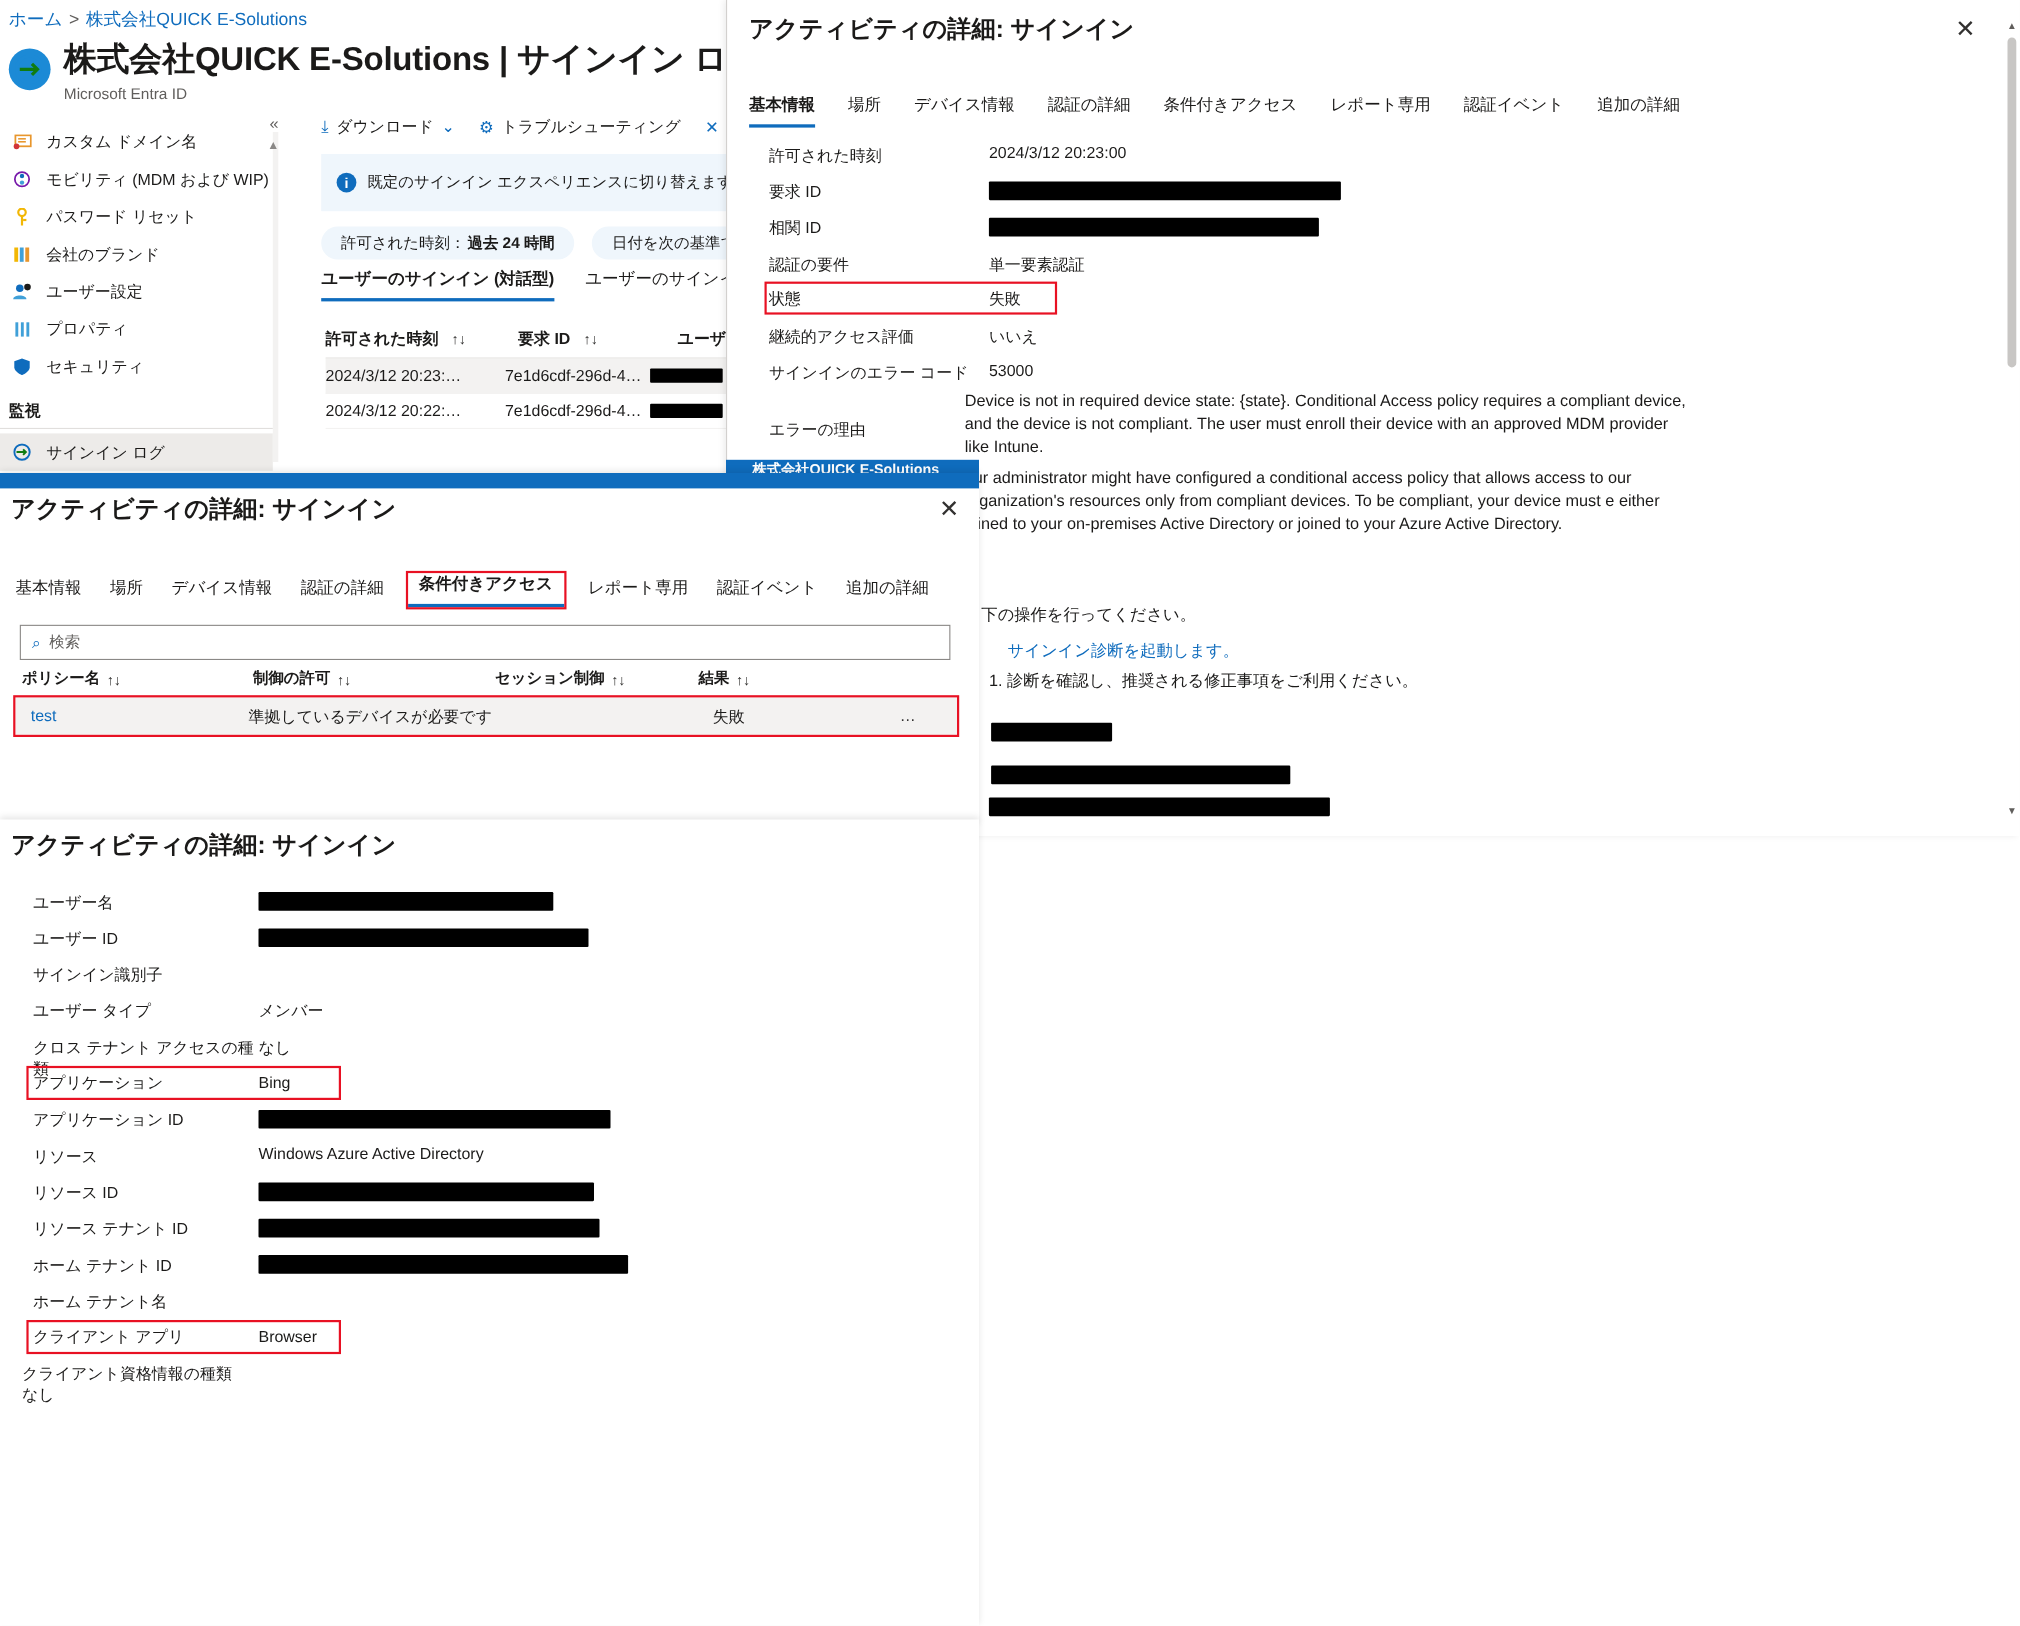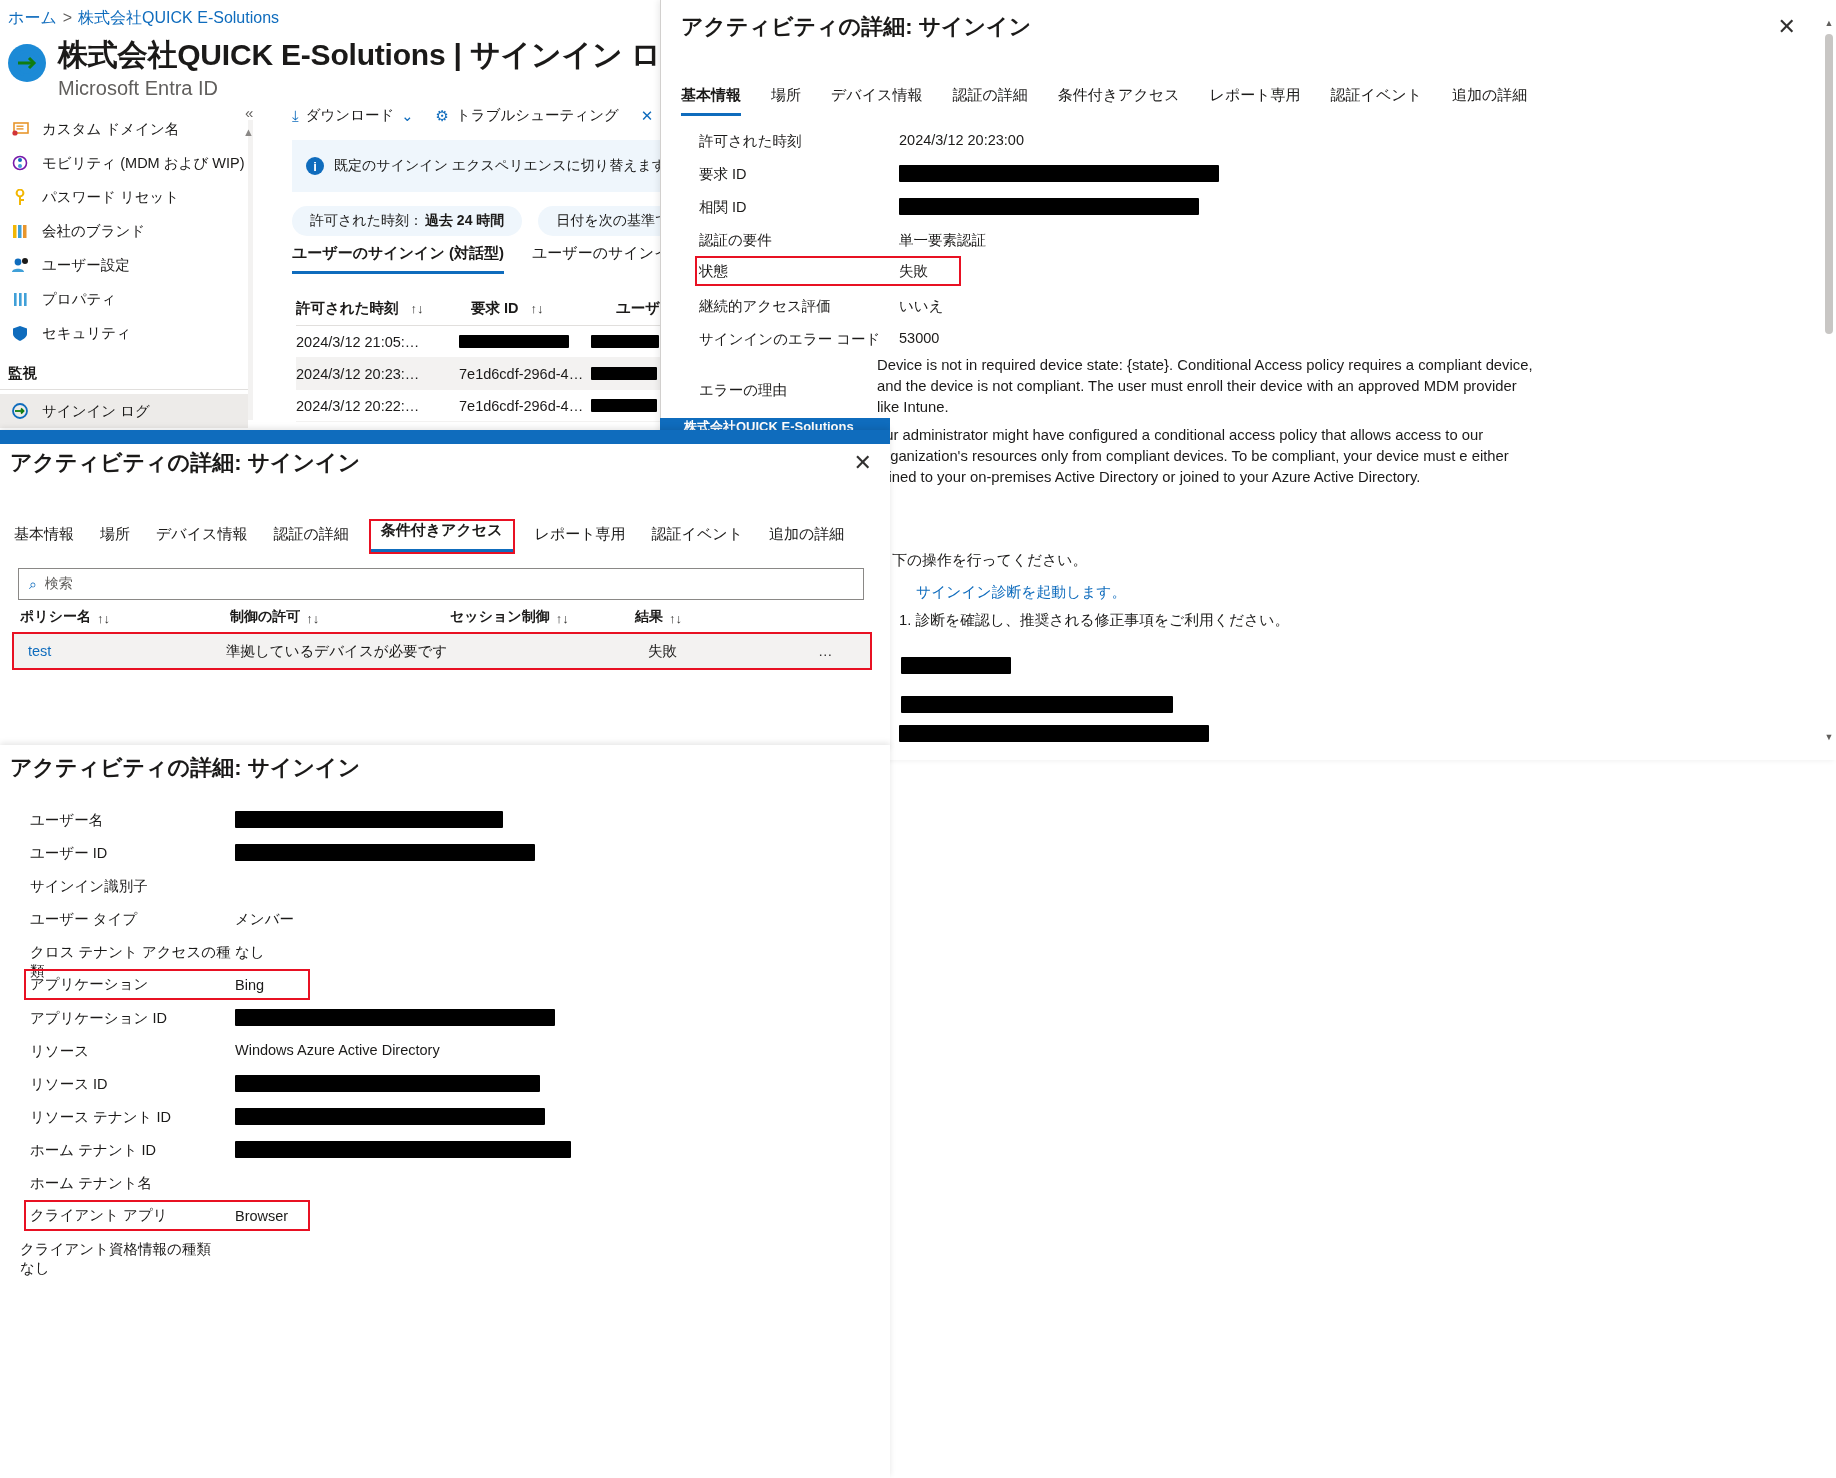--- a/index.html
+++ b/index.html
@@ -31,7 +31,7 @@
   }
   .title-icon svg { display:block; }
   .title-text { font-size: 30px; font-weight: 600; letter-spacing: -0.2px; line-height: 1.1; }
-  .title-sub { font-size: 20px; color: #605e5c; margin-top: 6px; }
+  .title-sub { font-size: 14px; color: #605e5c; margin-top: 6px; }
   .title-pin { margin-left: 26px; margin-top: 12px; color: #323130; font-size: 20px; }
   .title-ellipsis { margin-left: 18px; margin-top: 10px; color: #323130; font-size: 22px; letter-spacing: 2px; }
 

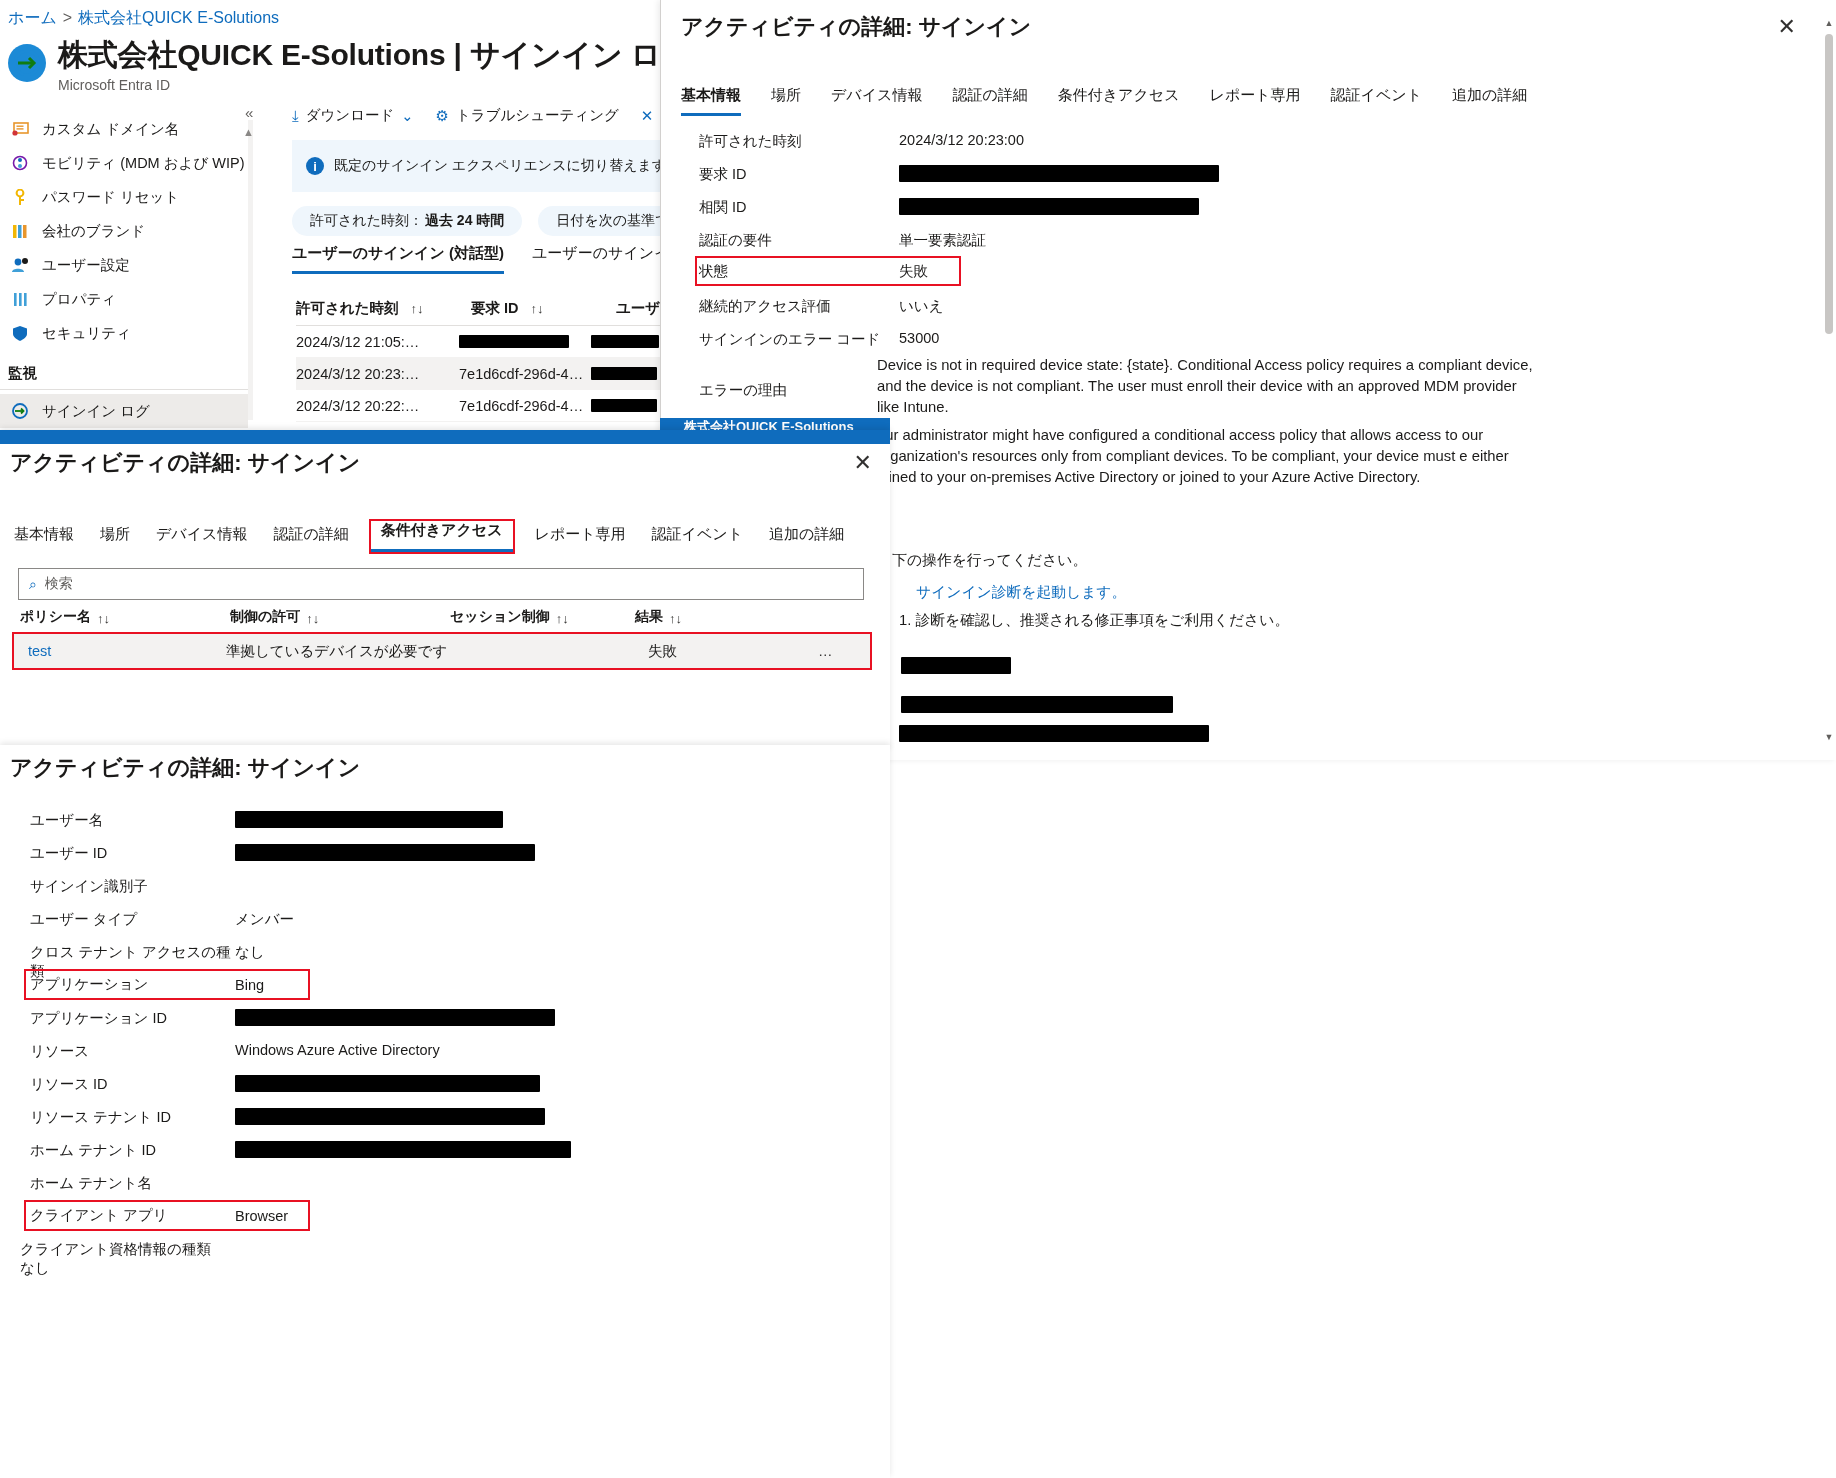--- a/index.html
+++ b/index.html
@@ -323,11 +323,6 @@
     </div>
 
     <div class="grid-rows">
-      <div class="grow">
-        <span style="width:163px">2024/3/12 21:05:…</span>
-        <span class="redact" style="width:110px"></span>
-        <span class="redact" style="width:68px;margin-left:22px"></span>
-      </div>
       <div class="grow alt">
         <span style="width:163px">2024/3/12 20:23:…</span>
         <span style="width:132px">7e1d6cdf-296d-4…</span>

